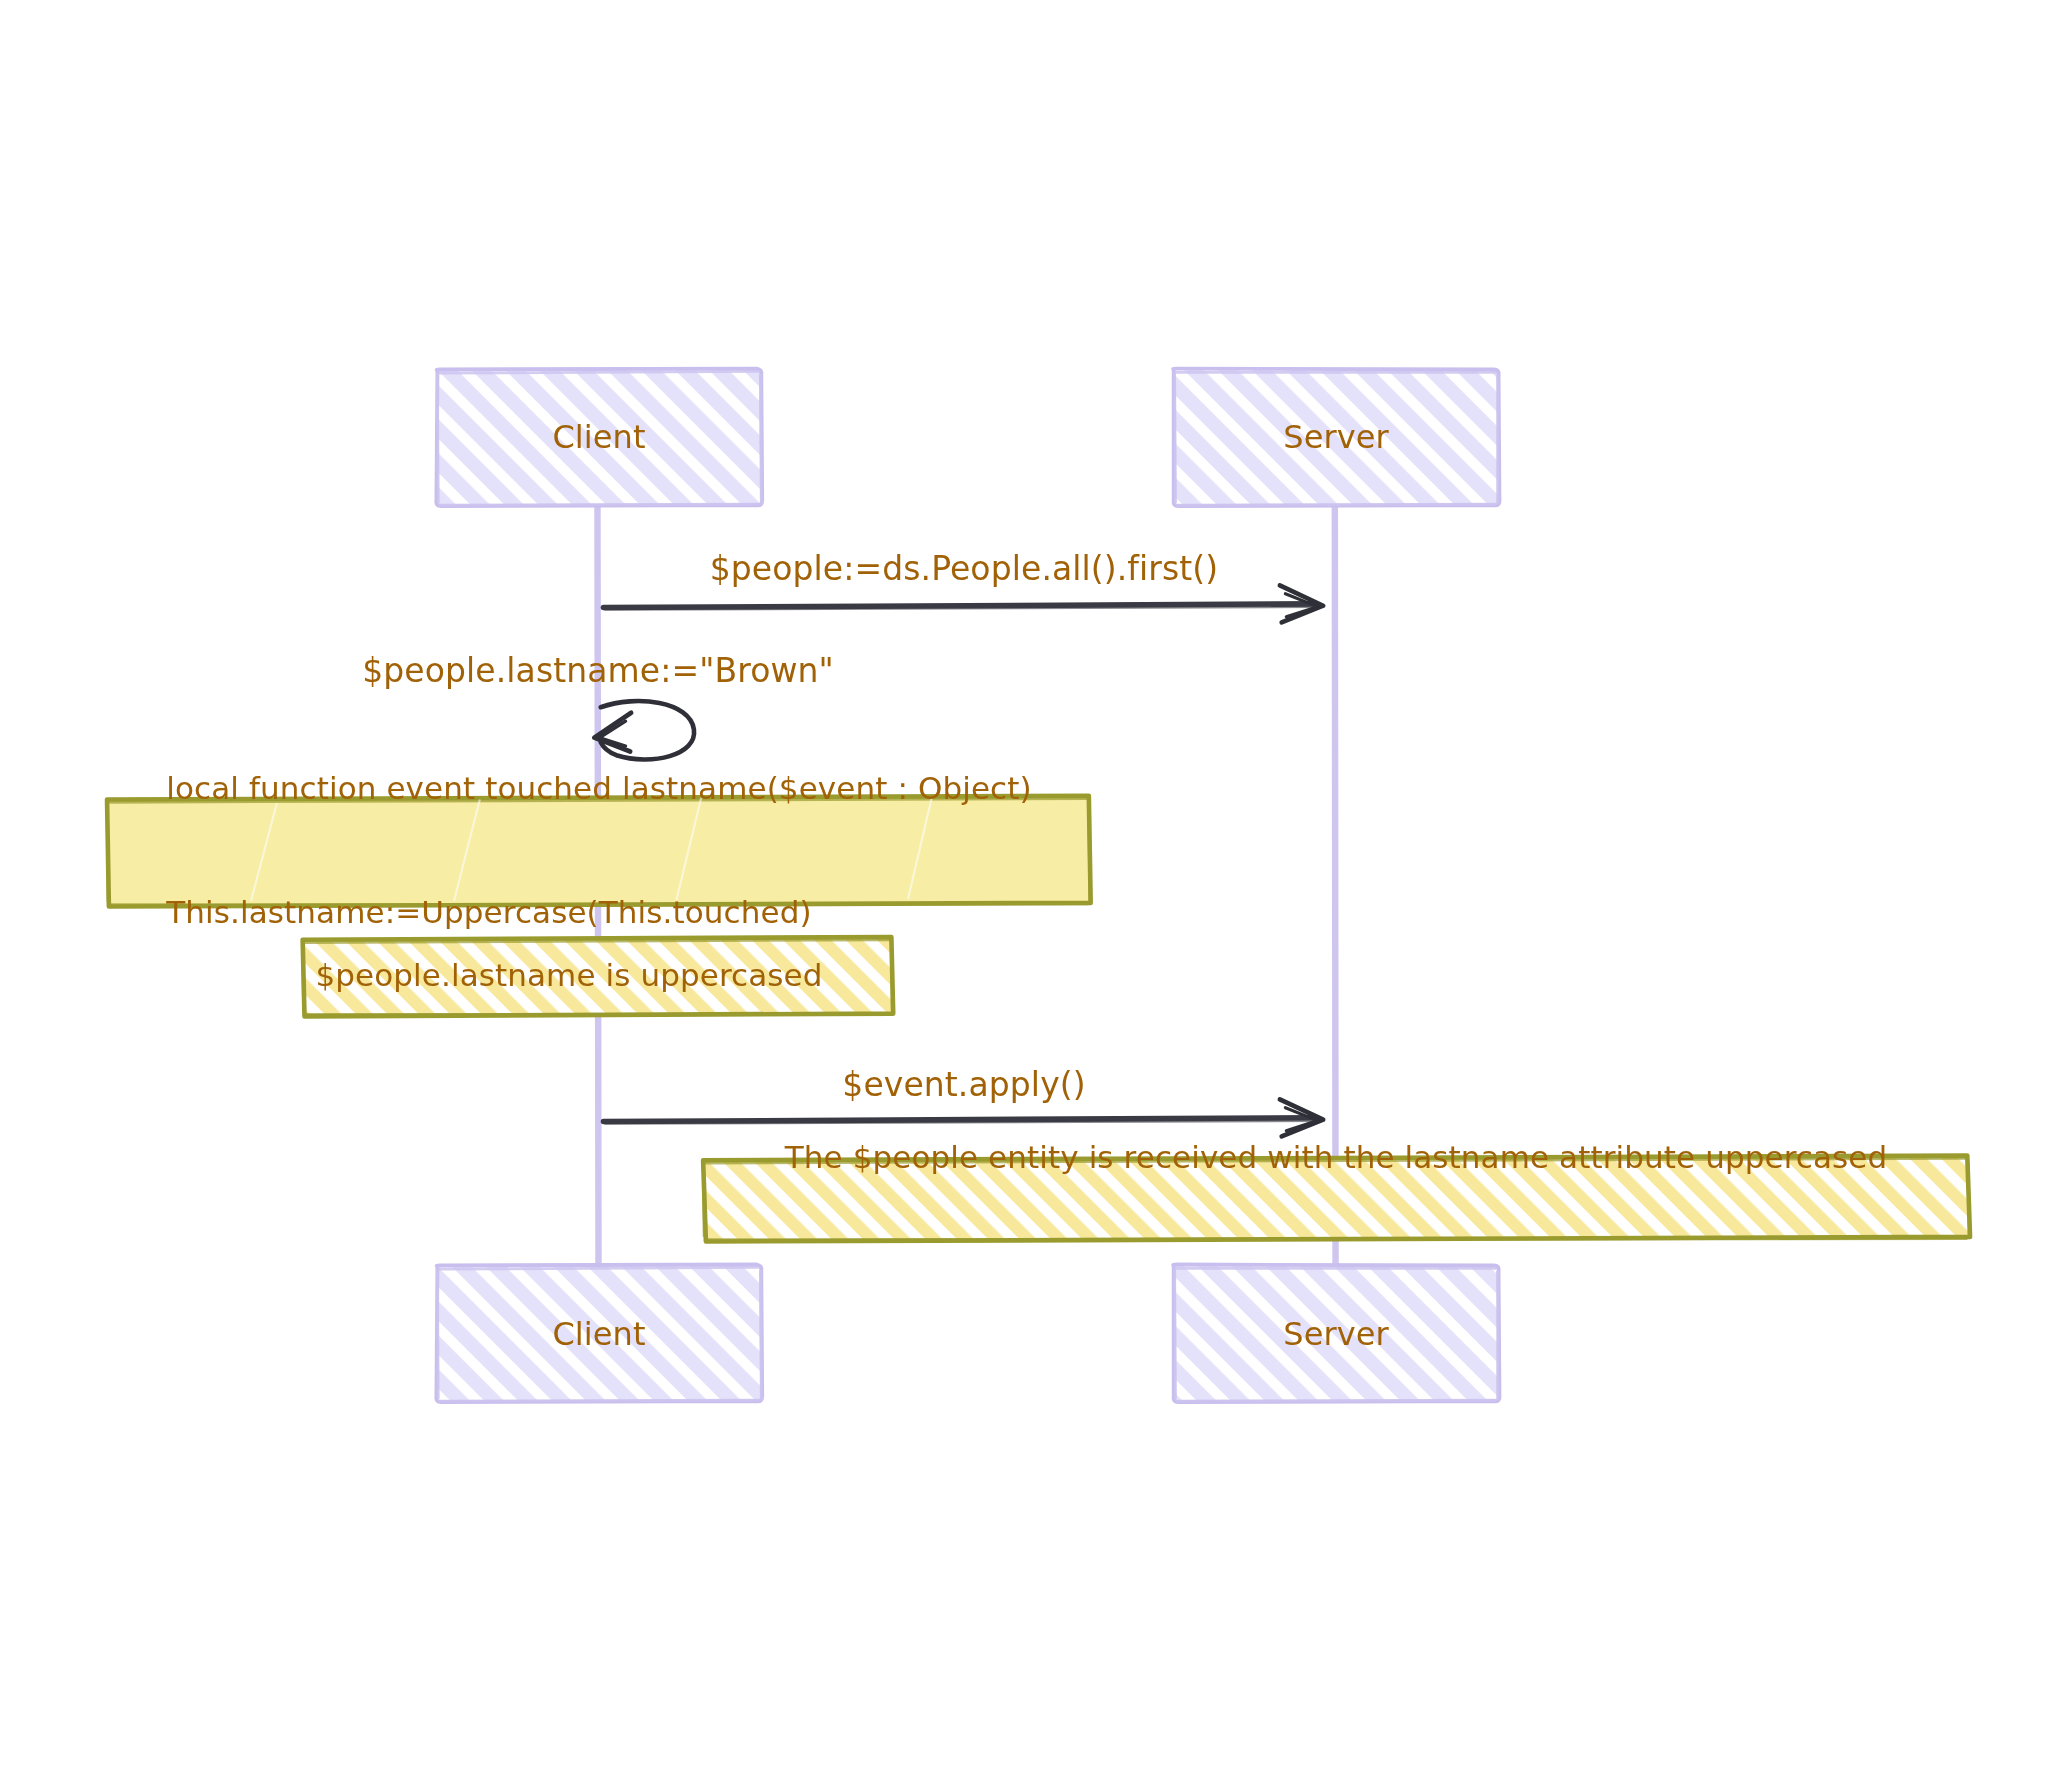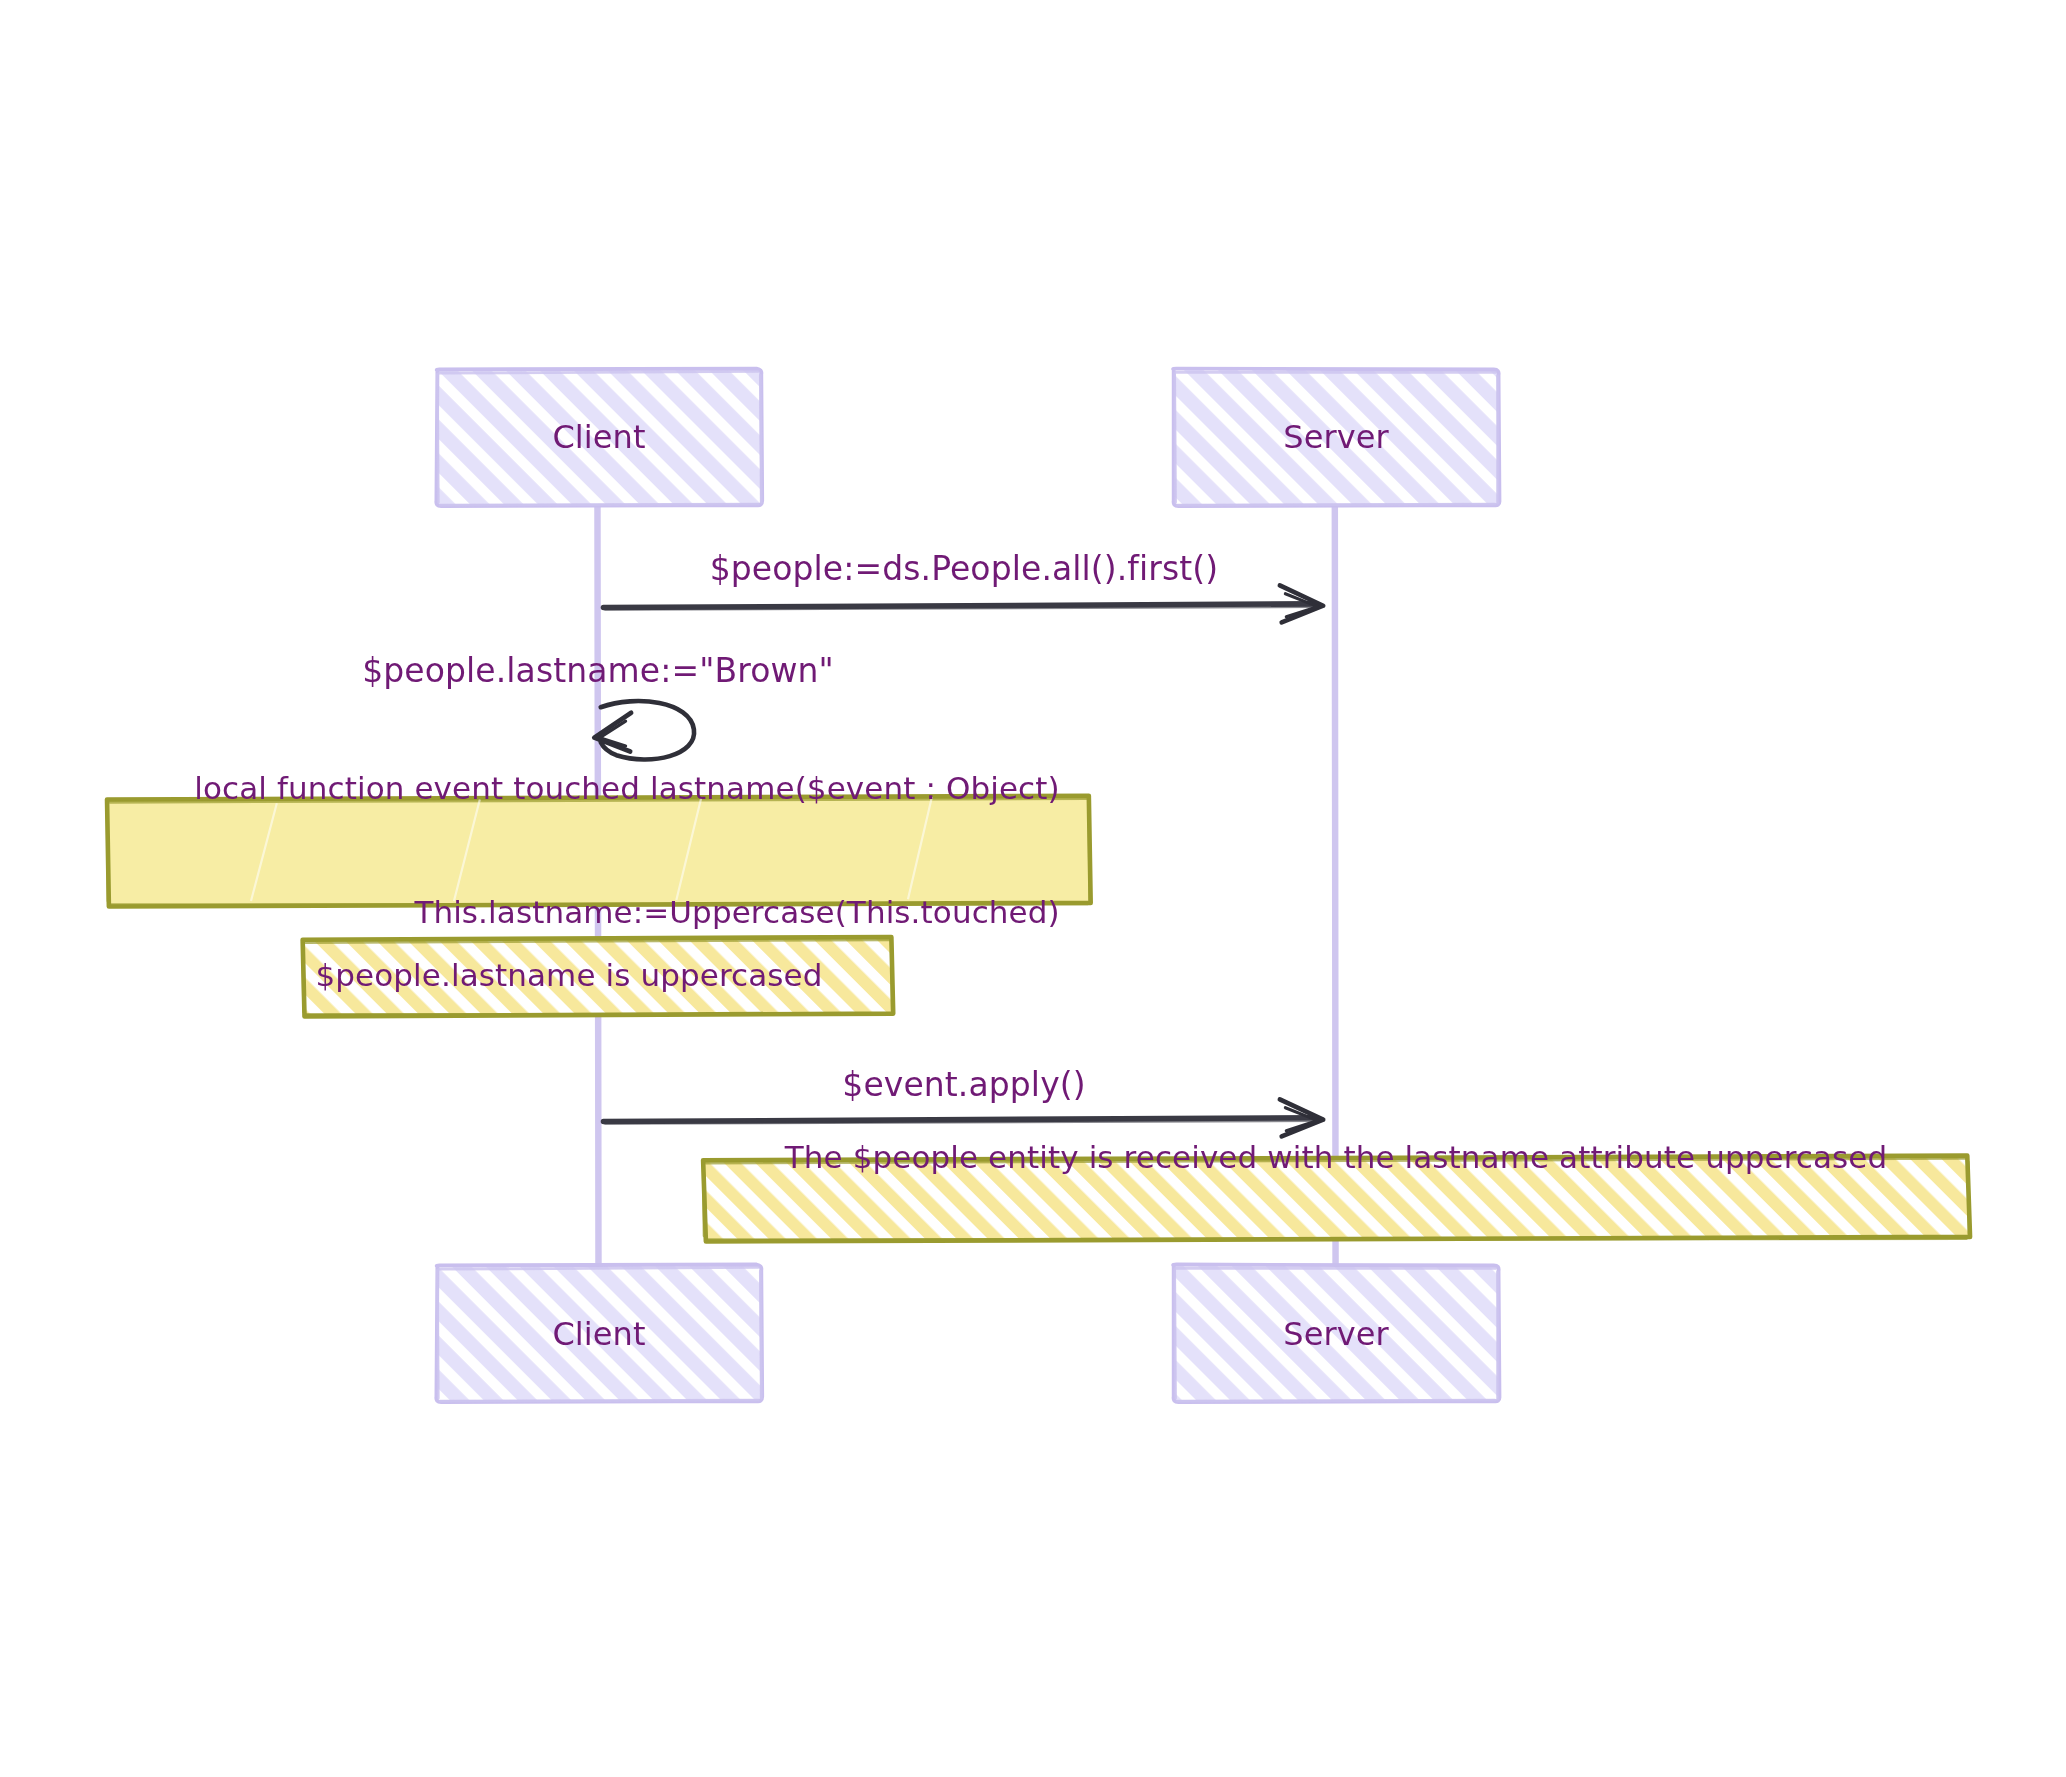--- a/index.html
+++ b/index.html
@@ -37,12 +37,12 @@
   .lbl {
     position: absolute;
     white-space: pre;
-    color: #701a75;
+    color: #a16207;
     font-family: "DejaVu Sans", sans-serif;
     letter-spacing: 0.1px;
     line-height: 1.28;
     transform: translate(-50%, -50%);
-    text-align: right;
+    text-align: left;
   }
 
   .participant-label {

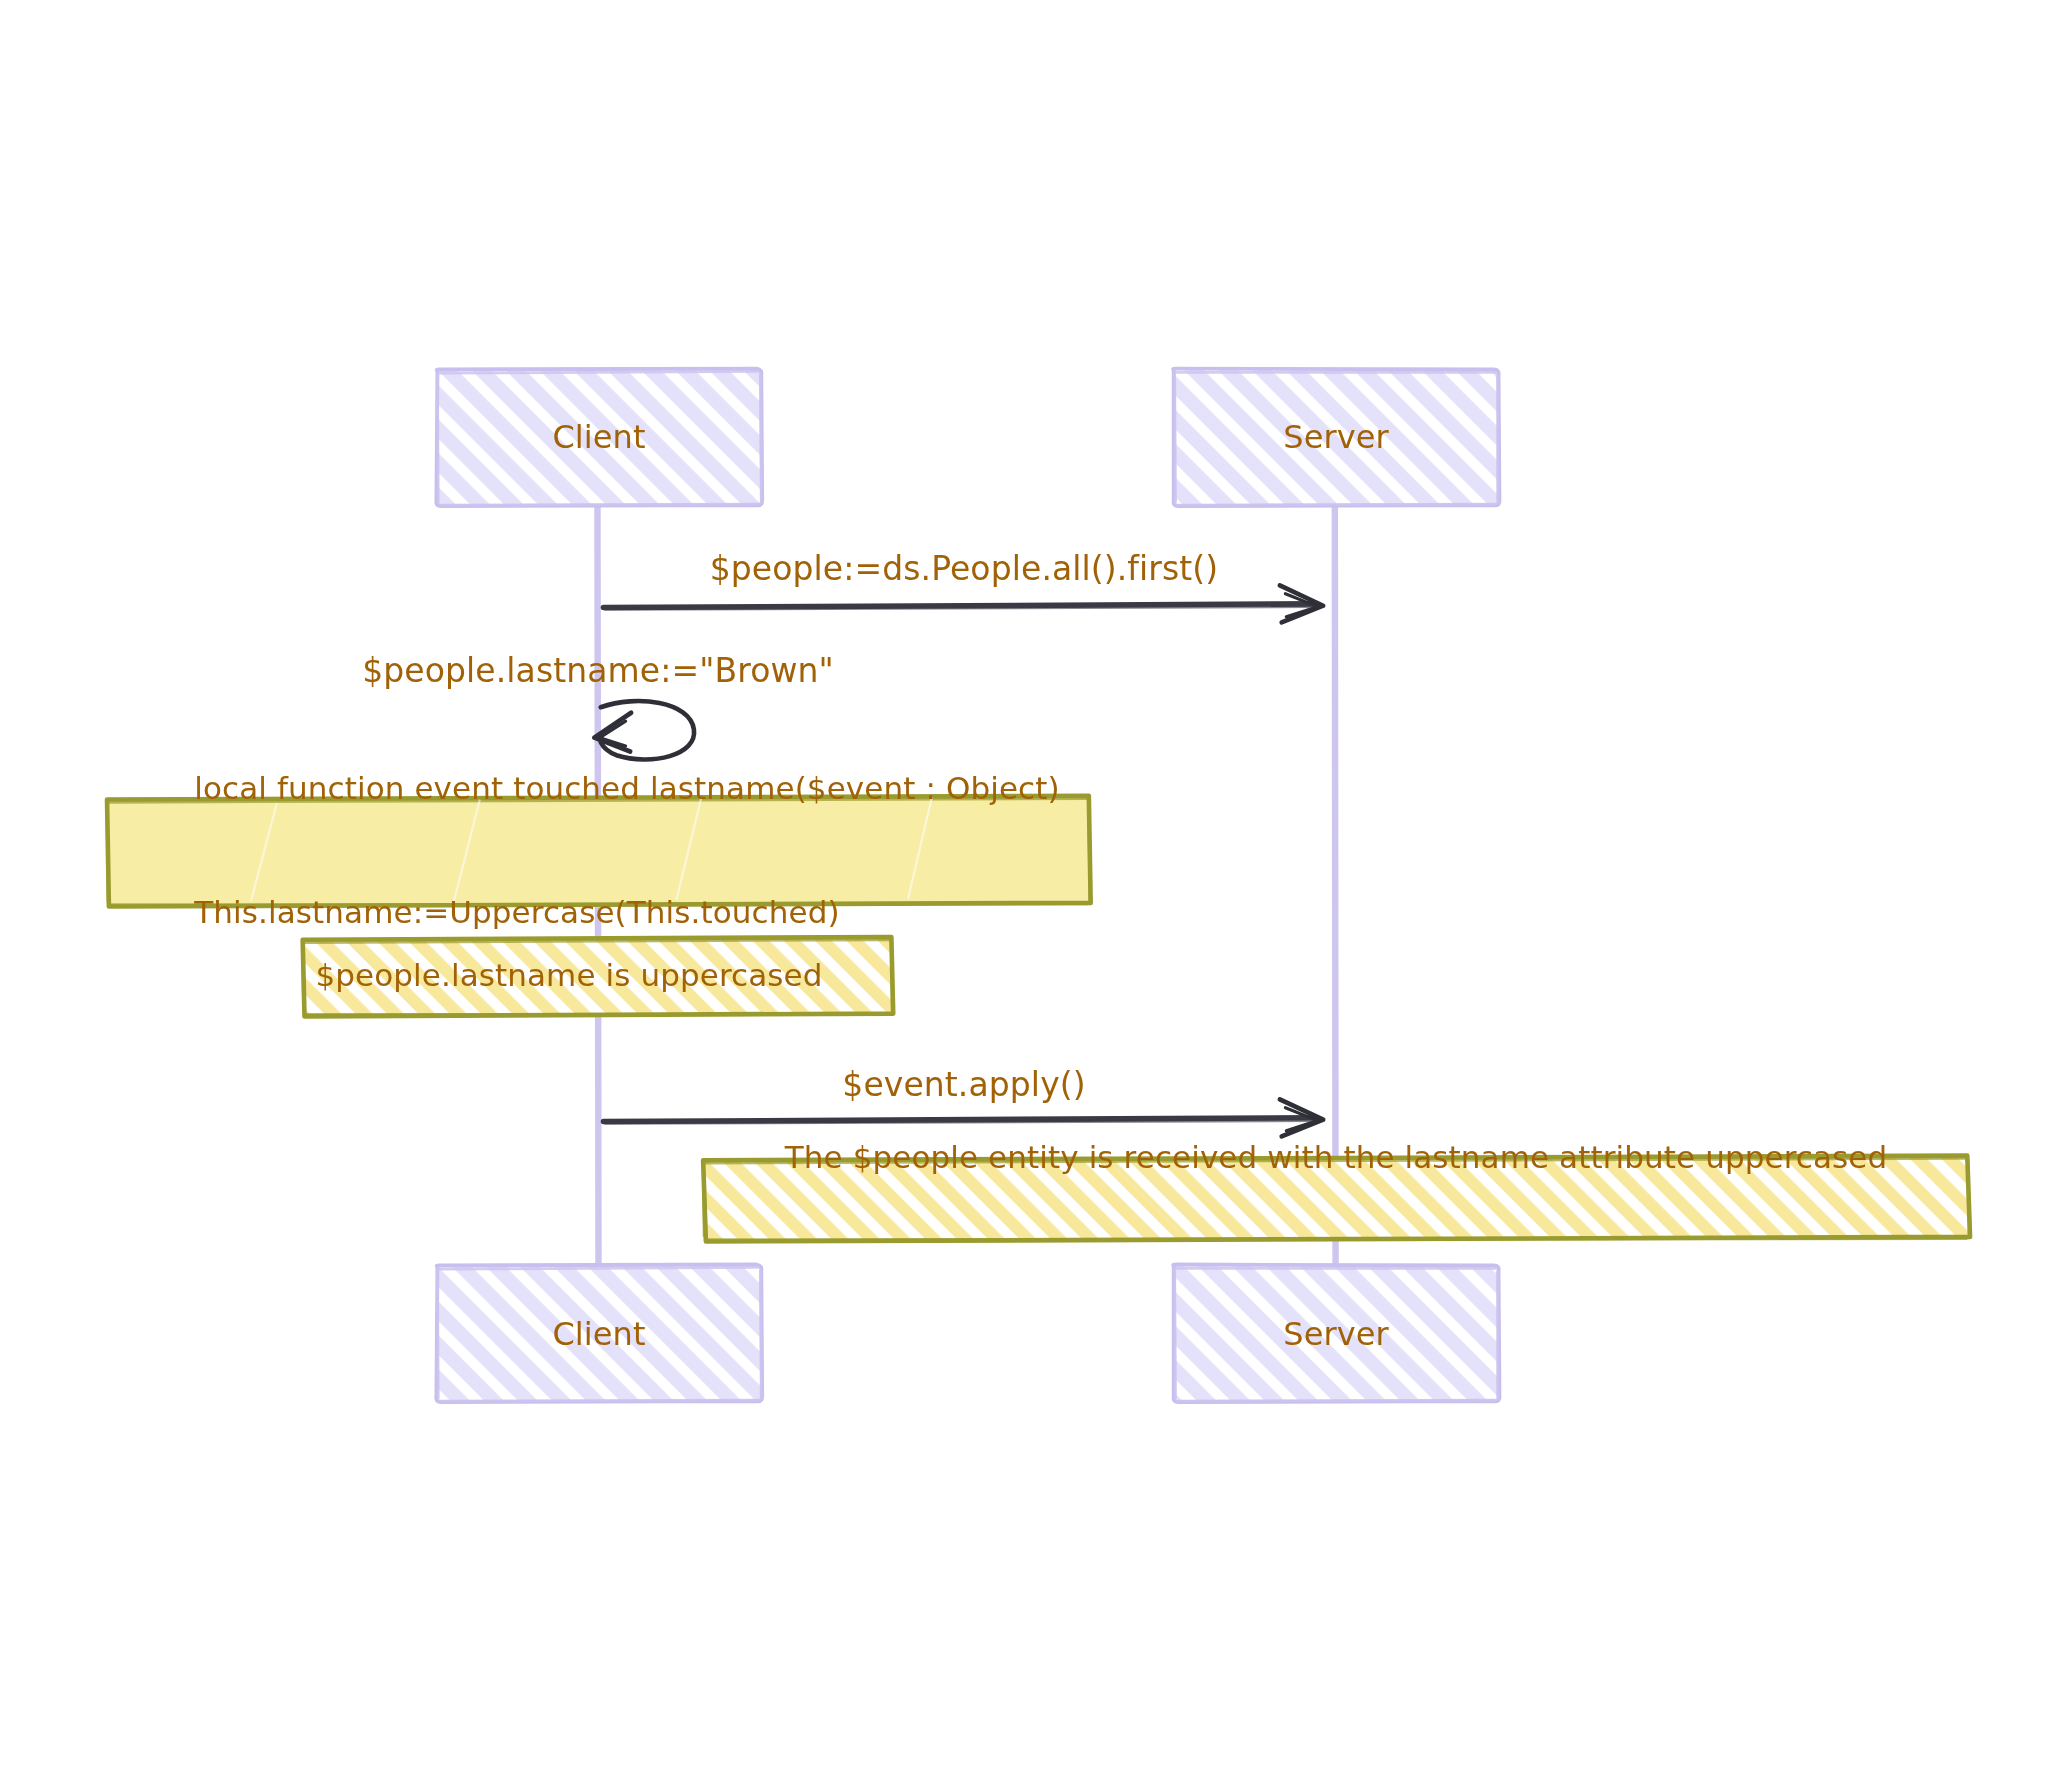--- a/index.html
+++ b/index.html
@@ -153,7 +153,7 @@
 
   <div class="lbl message-label" style="left:964px; top:1085px;" data-bind="messages.2.label">$event.apply()</div>
 
-  <div class="lbl note-label two-line" style="left:599px; top:851px;margin-left:28px;">
+  <div class="lbl note-label two-line" style="left:599px; top:851px;">
     <div data-bind="notes.0.lines.0">local function event touched lastname($event : Object)</div>
     <div data-bind="notes.0.lines.1">This.lastname:=Uppercase(This.touched)</div>
   </div>

